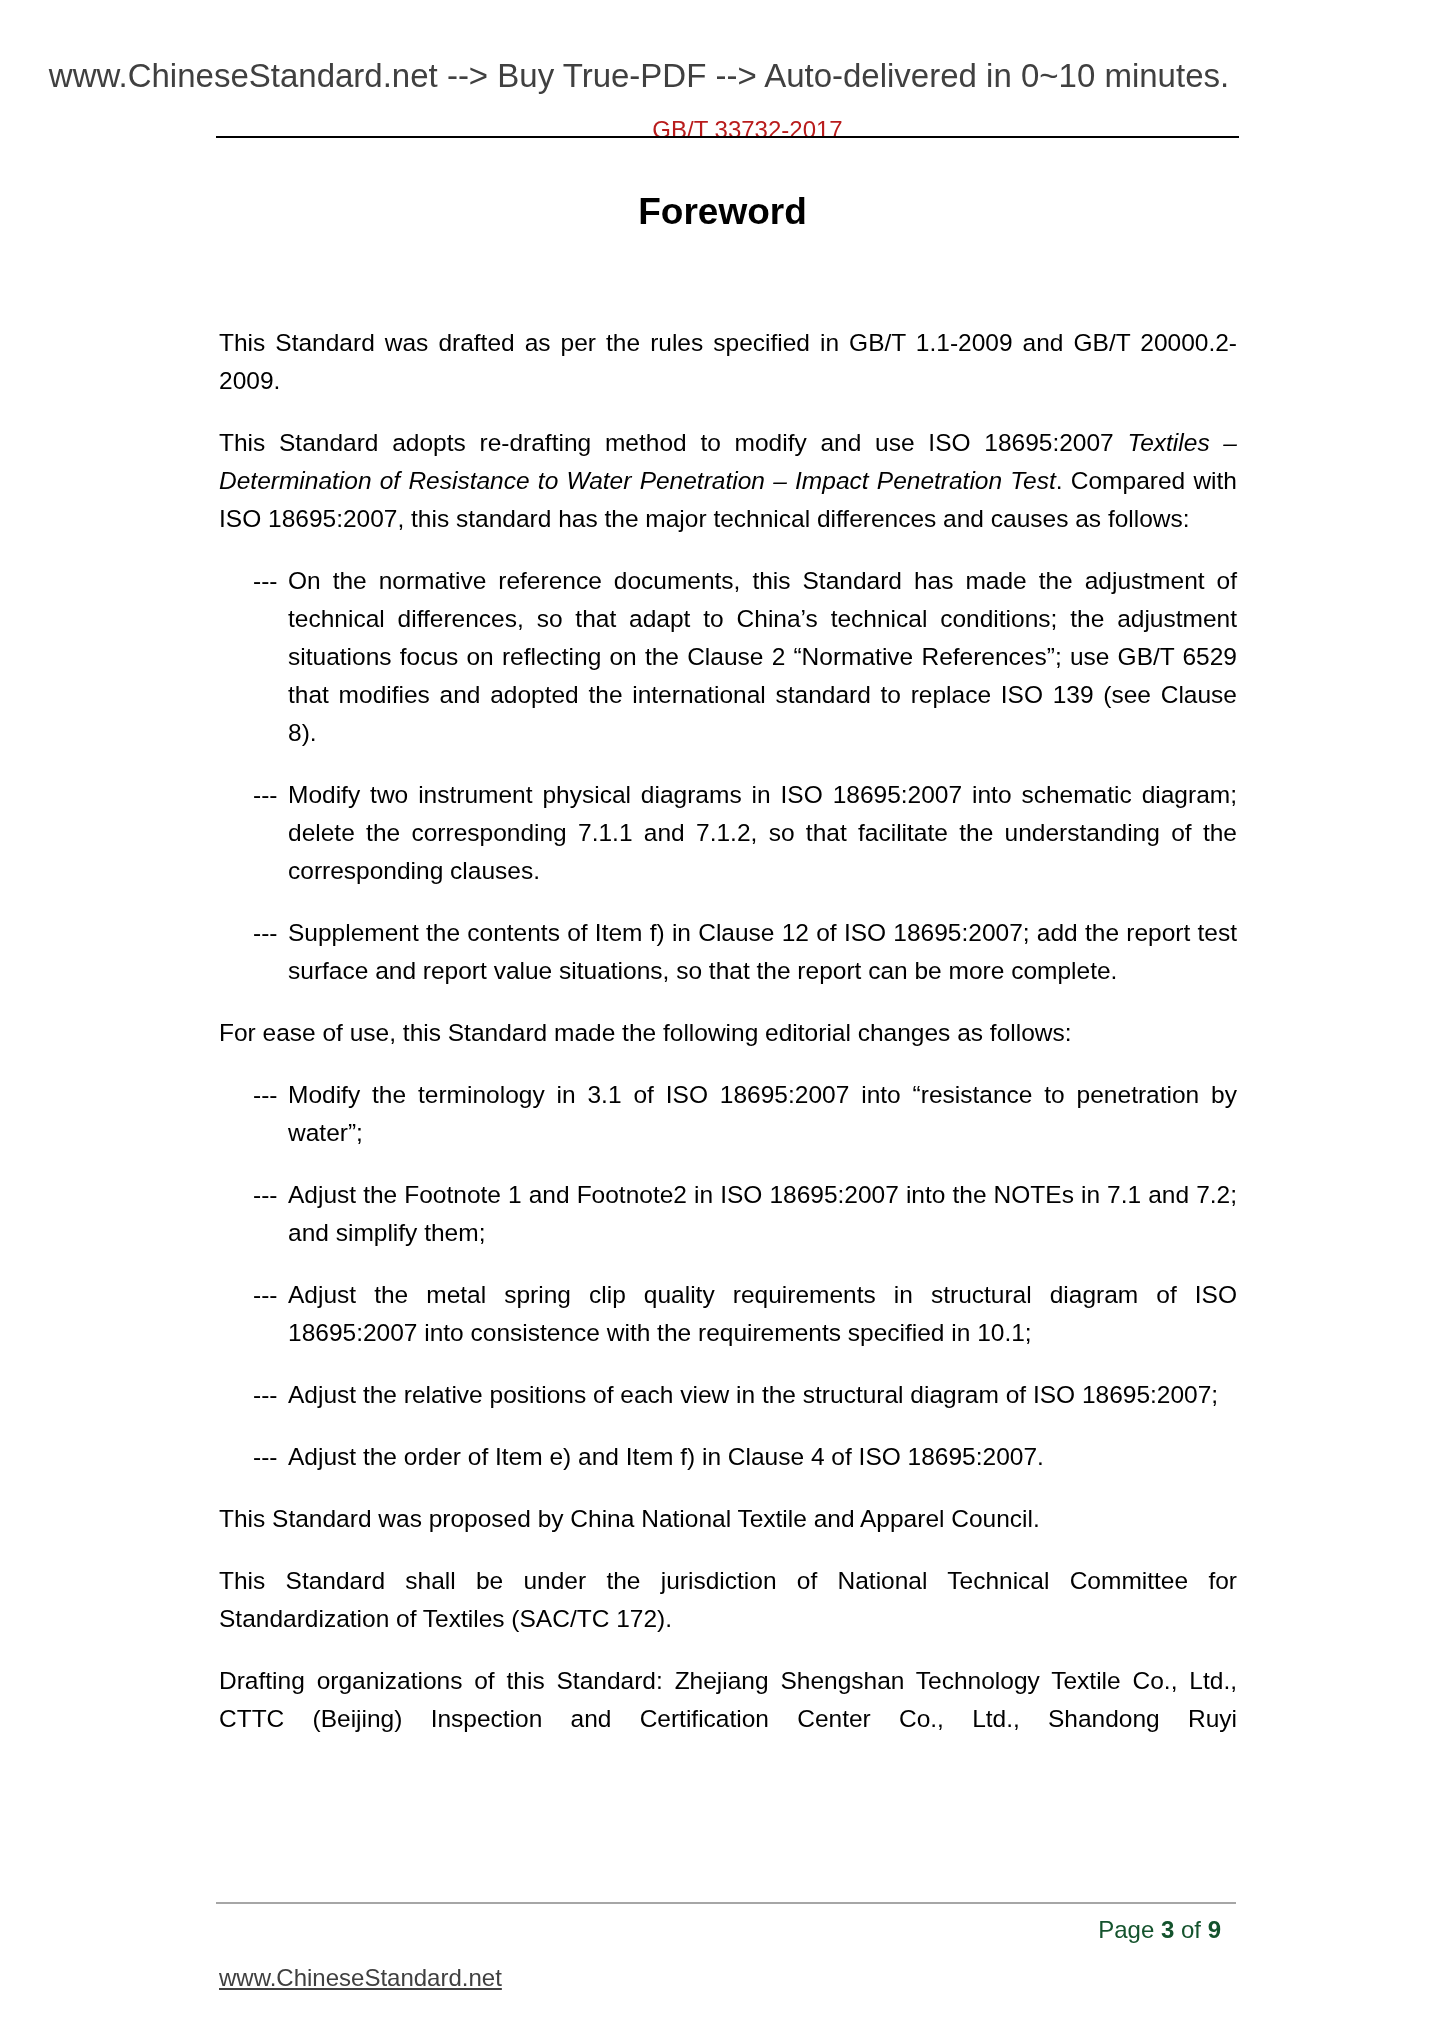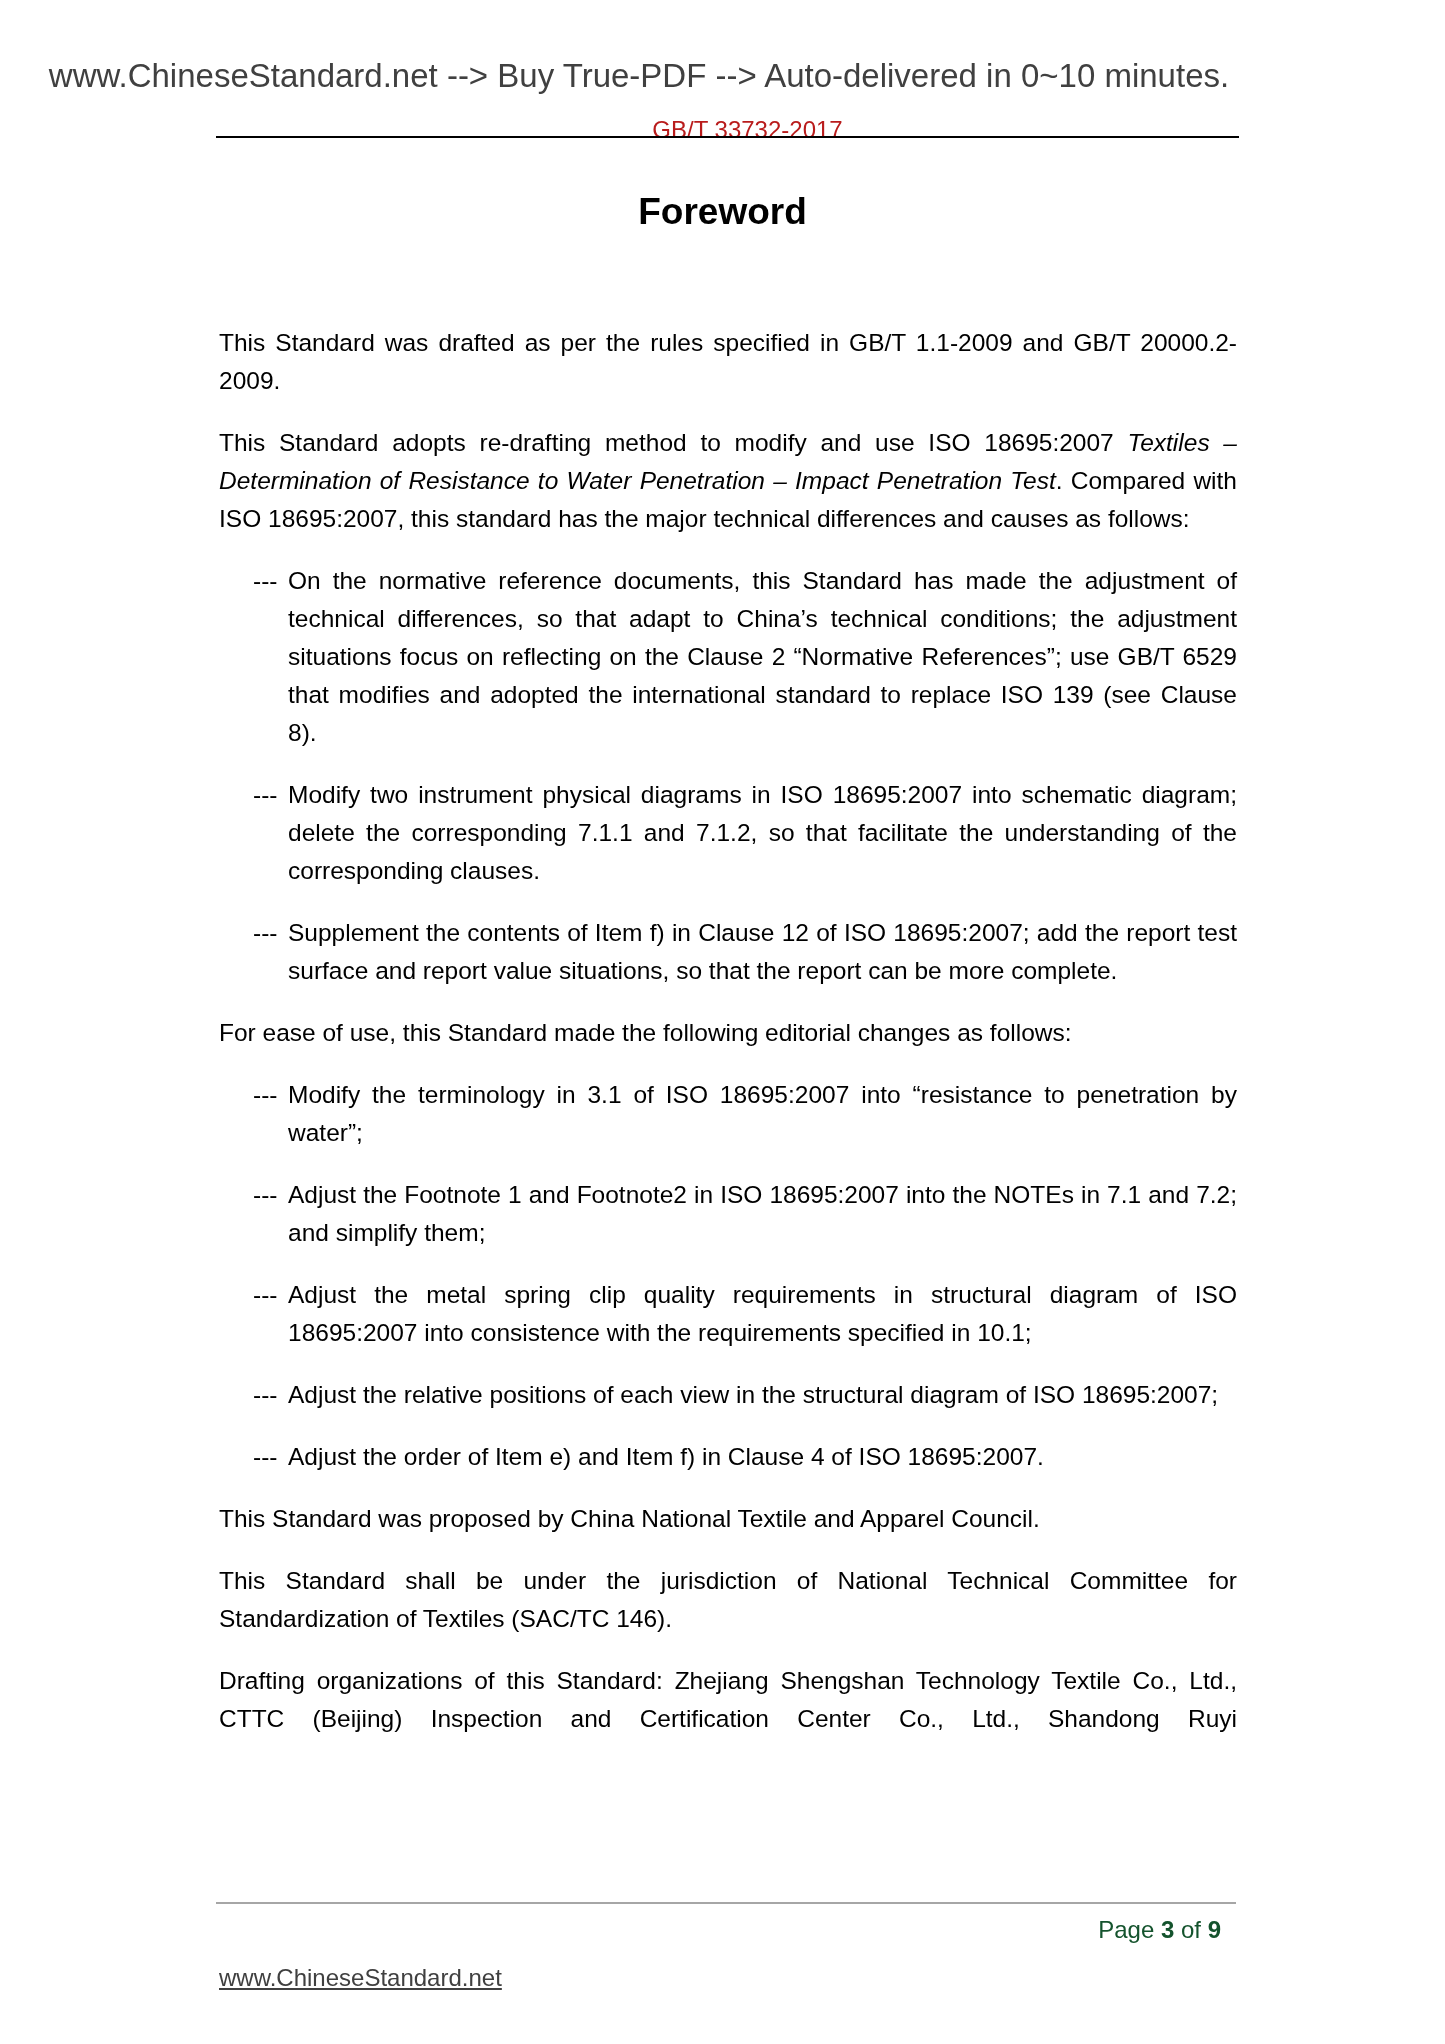--- a/index.html
+++ b/index.html
@@ -75,7 +75,7 @@
   </div>
 
   <p class="para">This Standard was proposed by China National Textile and Apparel Council.</p>
-  <p class="para">This Standard shall be under the jurisdiction of National Technical Committee for Standardization of Textiles (SAC/TC 146).</p>
+  <p class="para">This Standard shall be under the jurisdiction of National Technical Committee for Standardization of Textiles (SAC/TC 172).</p>
   <p class="para" style="text-align-last: justify;">Drafting organizations of this Standard: Zhejiang Shengshan Technology Textile Co., Ltd., CTTC (Beijing) Inspection and Certification Center Co., Ltd., Shandong Ruyi</p>
 </div>
 

